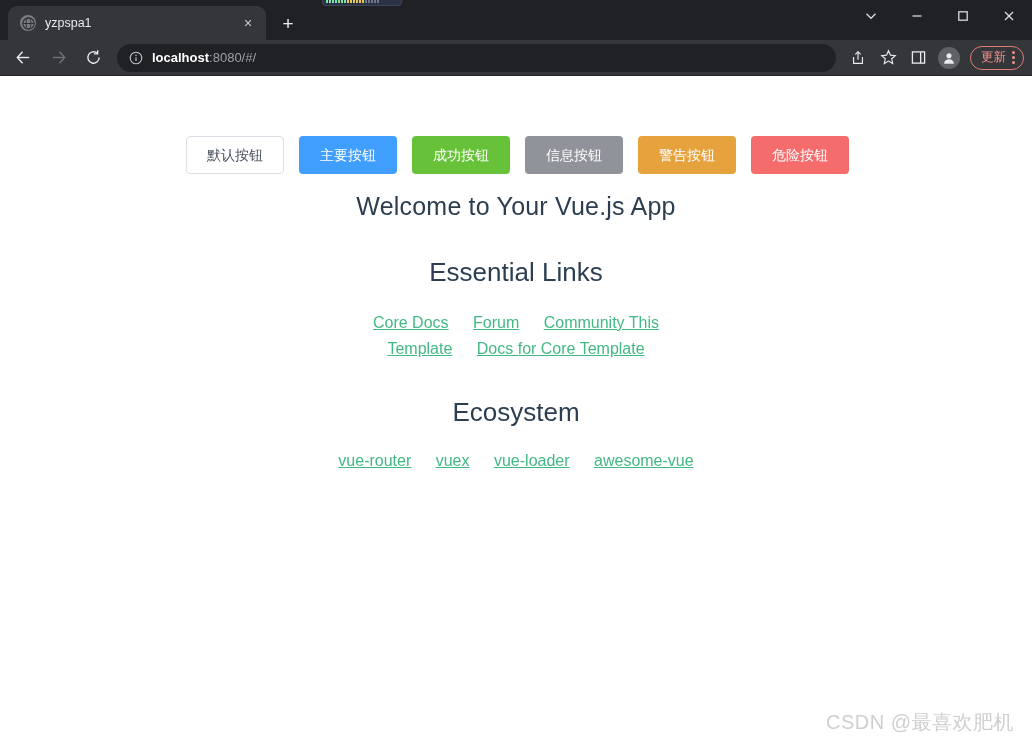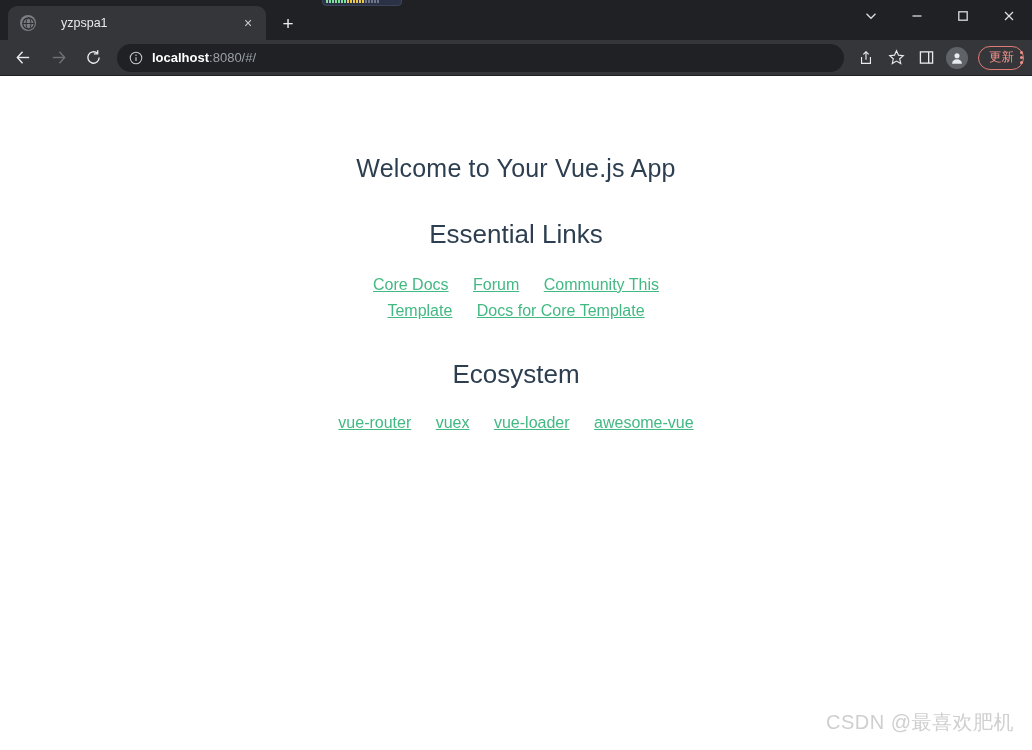--- a/index.html
+++ b/index.html
@@ -35,7 +35,6 @@
     background: #35363a; border-radius: 9px 9px 0 0;
     display: flex; align-items: center; padding: 0 8px 0 12px;
     position: relative;
-    gap: 16px;
   }
   .favicon {
     width: 16px; height: 16px; border-radius: 50%;

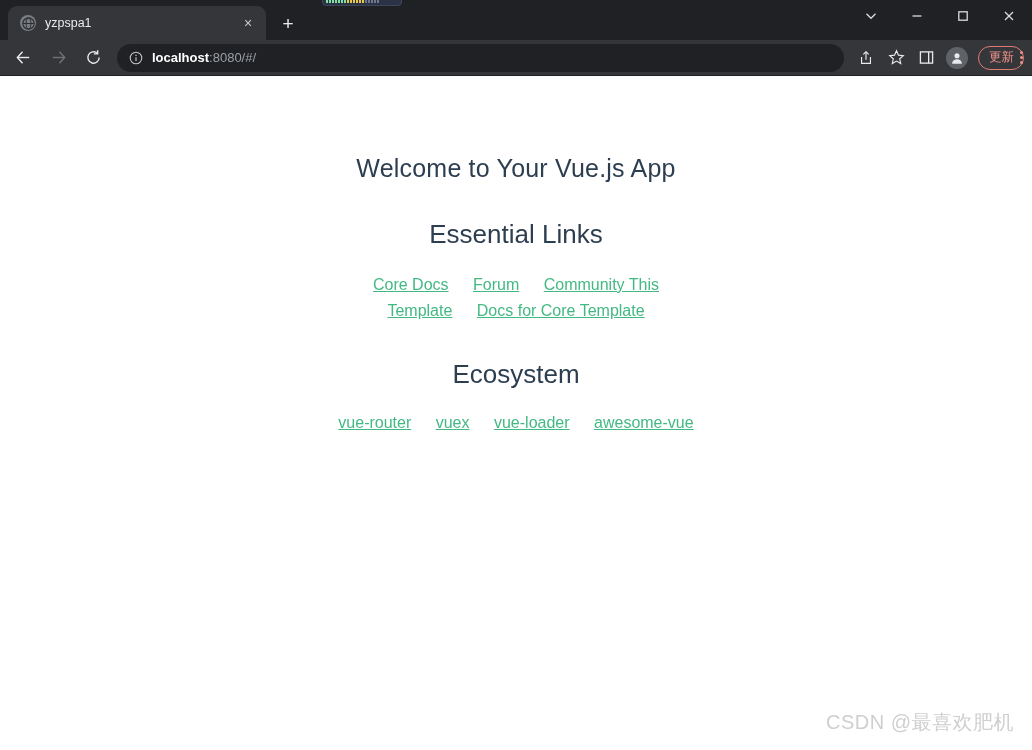--- a/index.html
+++ b/index.html
@@ -100,7 +100,7 @@
     height: 24px; border: 1px solid #e07b73; border-radius: 12px;
     color: #f0928b; font-size: 12.5px;
     display: flex; align-items: center; gap: 6px;
-    padding: 0 0 0 10px; margin-left: 4px;
+    padding: 0 8px 0 10px; margin-left: 4px;
   }
   .kebab { display: flex; flex-direction: column; gap: 2px; }
   .kebab i { width: 3px; height: 3px; border-radius: 50%; background: #f0928b; display: block; }

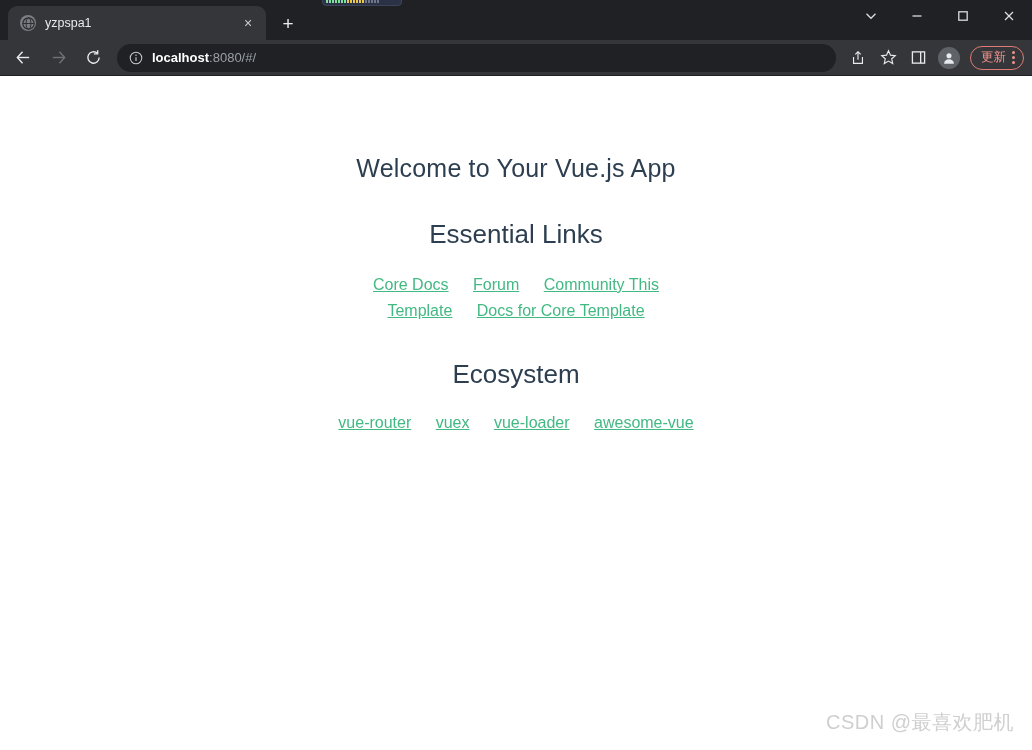--- a/index.html
+++ b/index.html
@@ -293,6 +293,14 @@
   <div class="viewport">
     <div class="app">
 
+      <div class="btn-row">
+        <button class="btn default">默认按钮</button>
+        <button class="btn primary">主要按钮</button>
+        <button class="btn success">成功按钮</button>
+        <button class="btn info">信息按钮</button>
+        <button class="btn warning">警告按钮</button>
+        <button class="btn danger">危险按钮</button>
+      </div>
 
       <div class="hello">
         <h1>Welcome to Your Vue.js App</h1>

